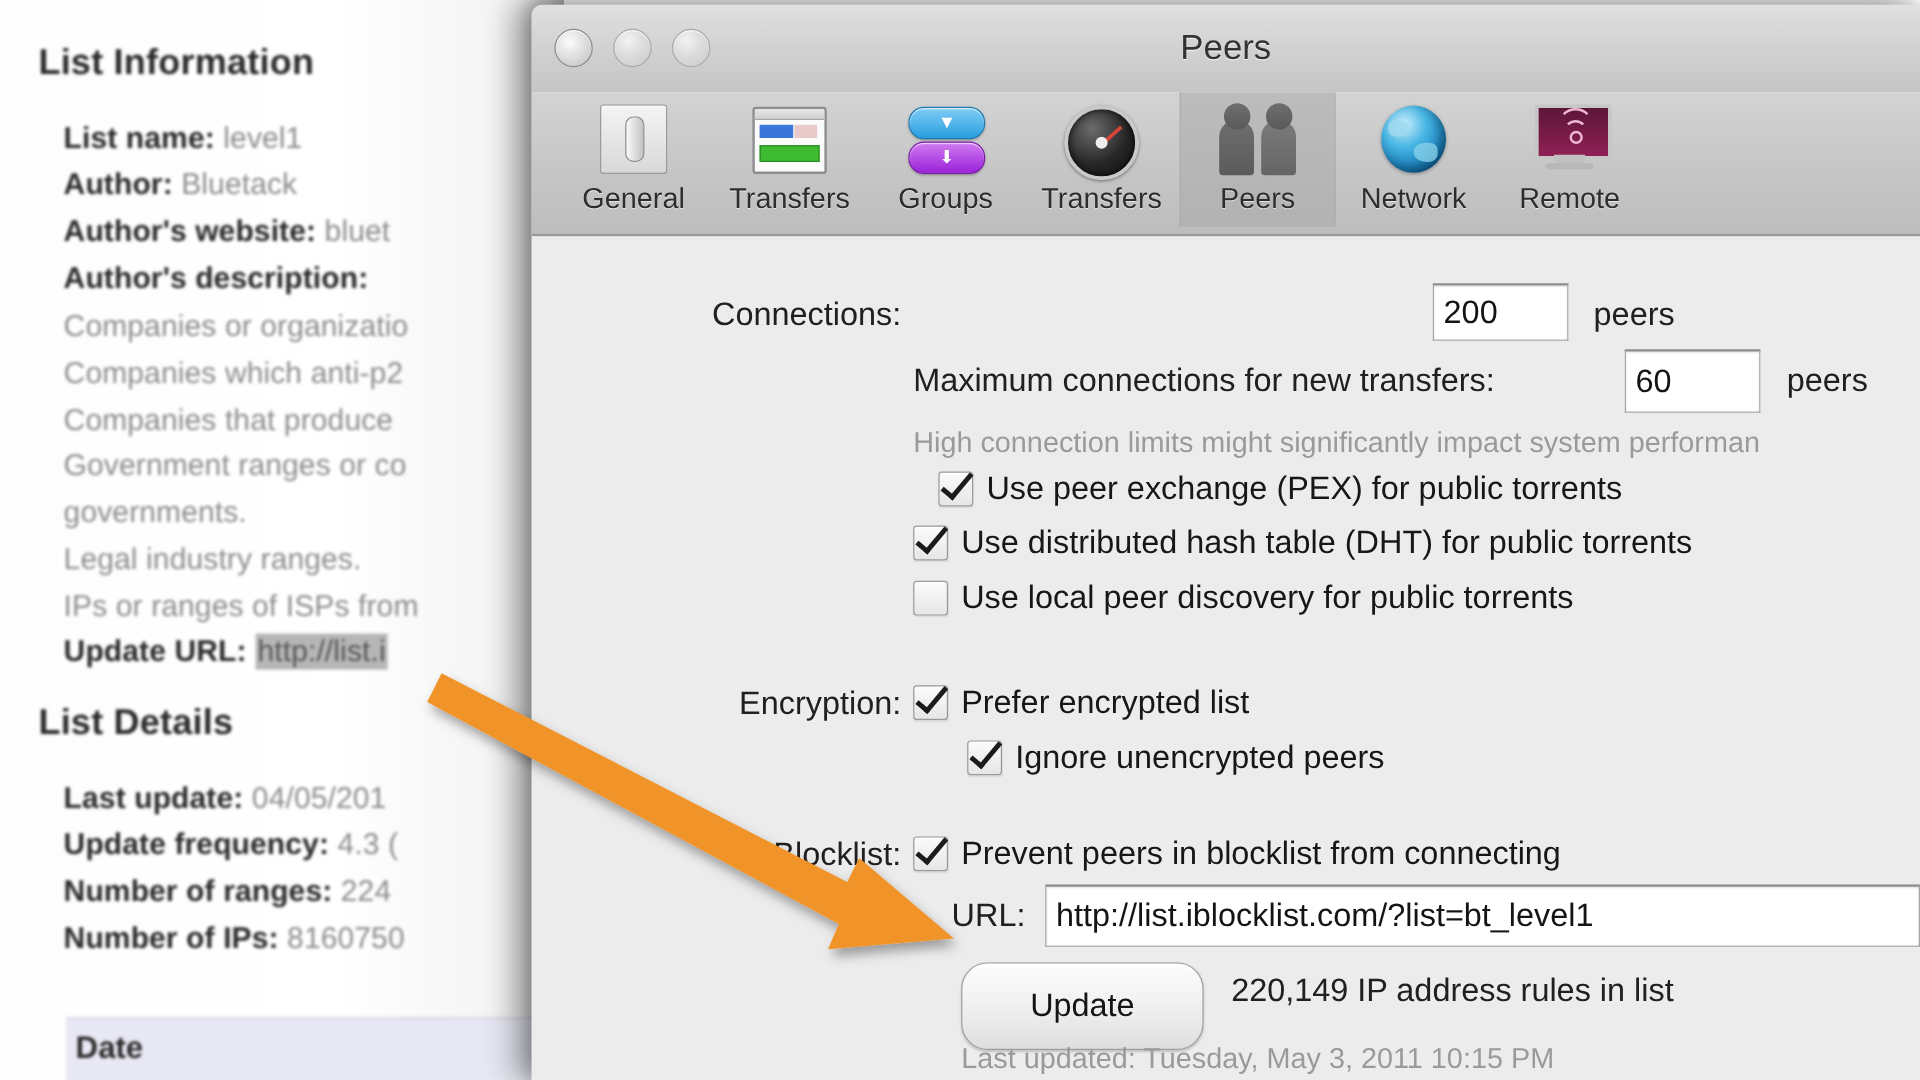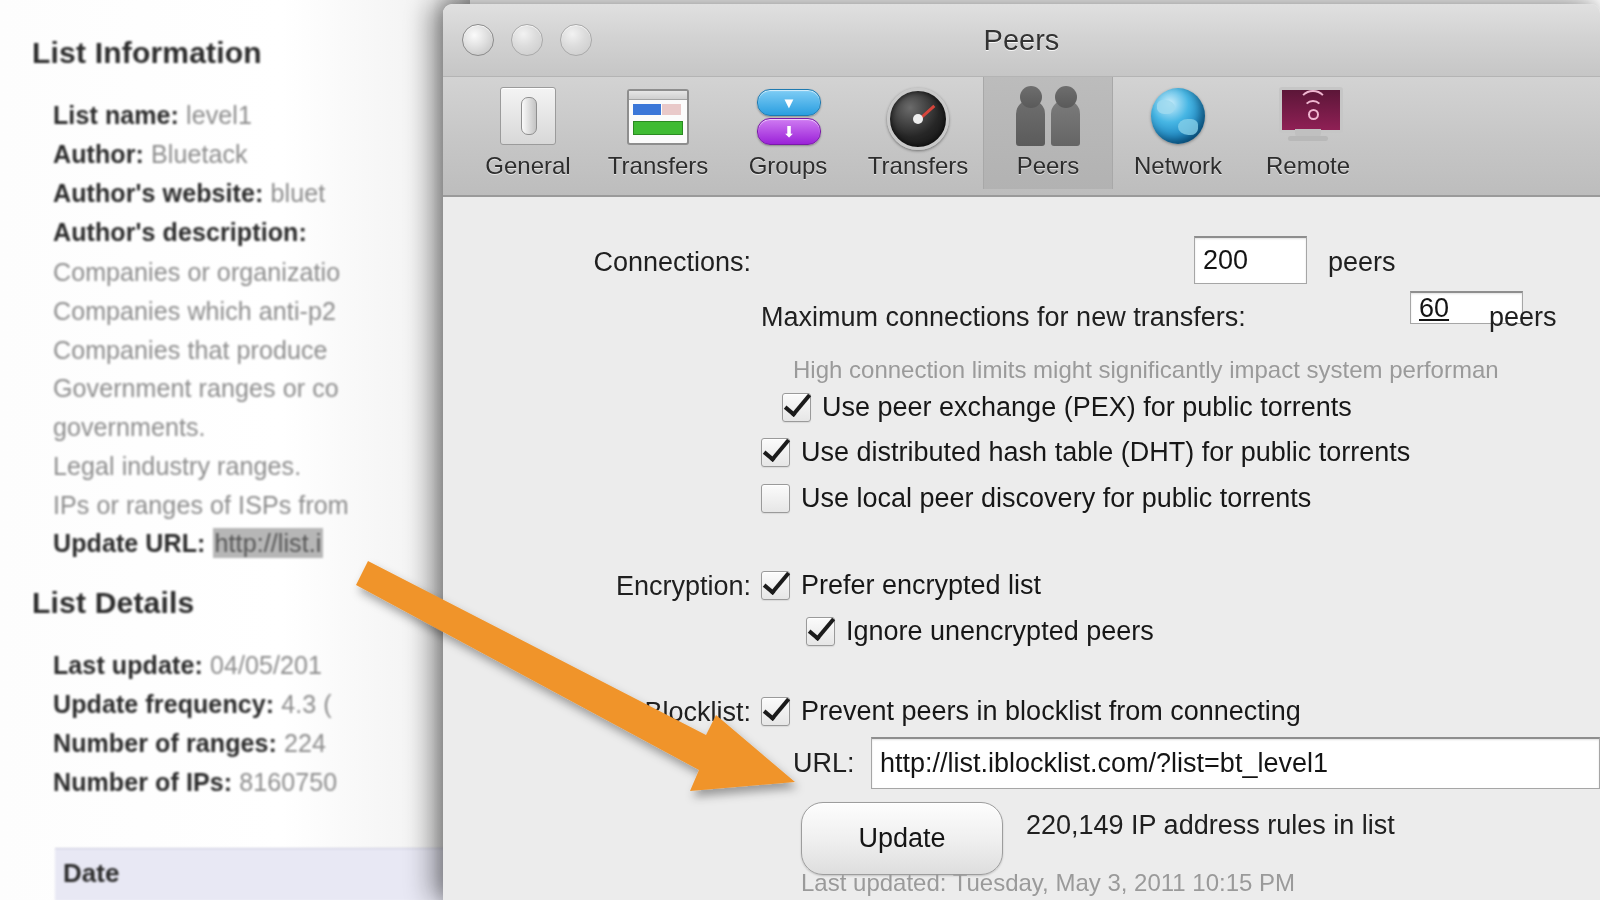--- a/index.html
+++ b/index.html
@@ -502,7 +502,7 @@
       <div class="row" style="left:885px; top:50px;">peers</div>
 
       <div class="row" style="left:318px; top:105px;">Maximum connections for new transfers:</div>
-      <div class="txtfield" style="position:absolute; left:967px; top:94px; width:113px; height:33px;text-decoration:underline;">60</div>
+      <div class="txtfield" style="position:absolute; left:911px; top:94px; width:113px; height:53px;">60</div>
       <div class="row" style="left:1046px; top:105px;">peers</div>
 
       <div class="row hint" style="left:318px; top:159px;margin-left:32px;">High connection limits might significantly impact system performan</div>

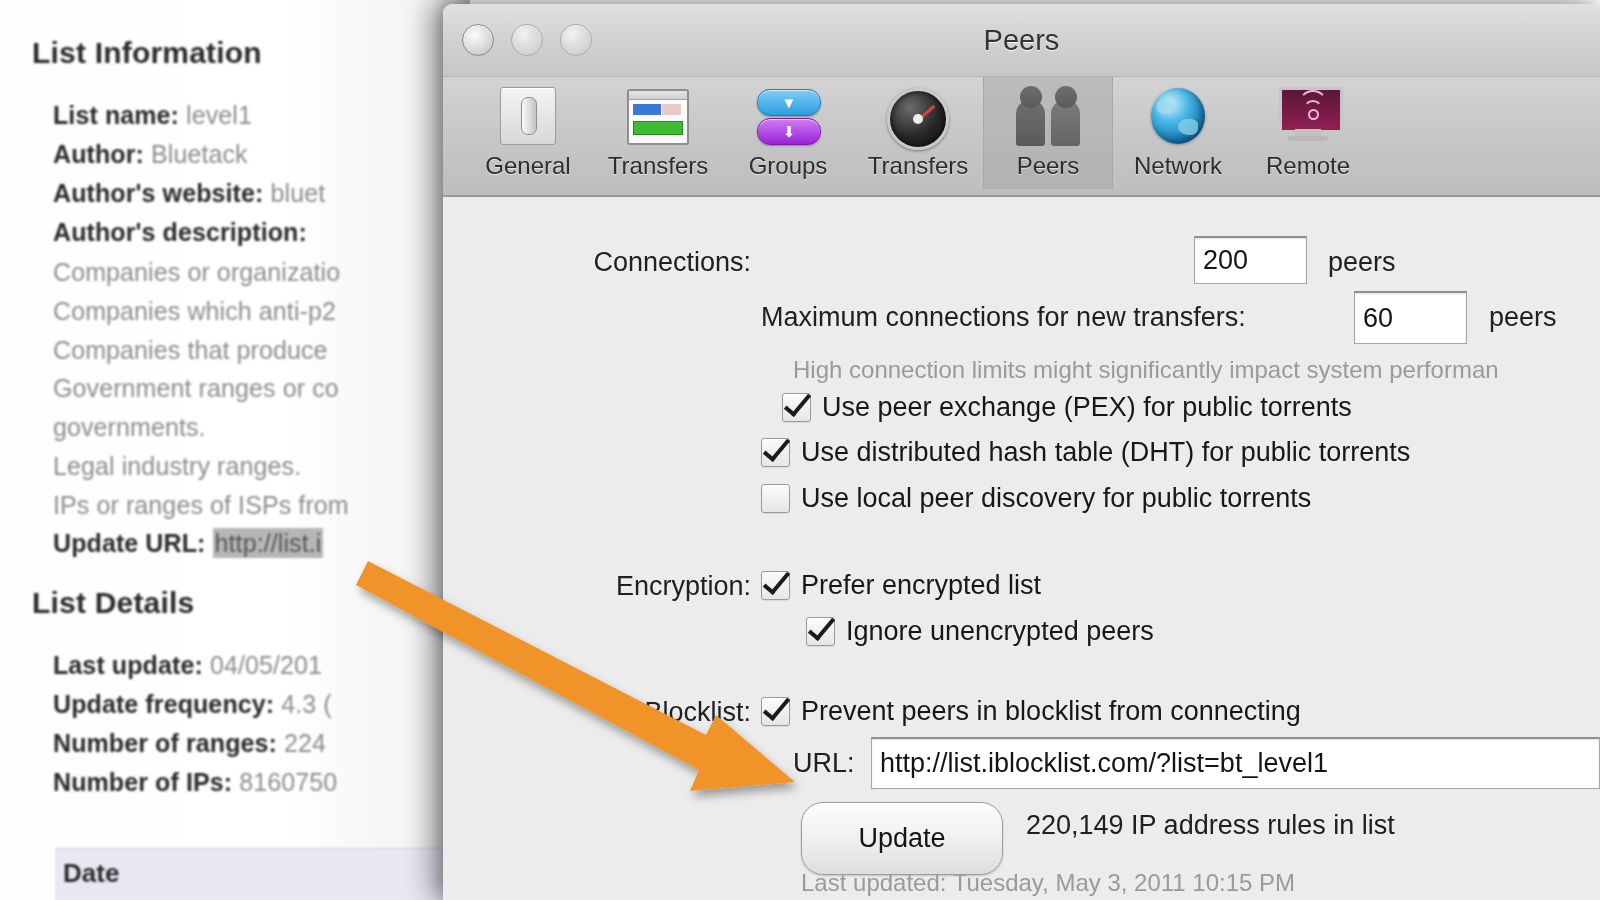--- a/index.html
+++ b/index.html
@@ -505,7 +505,7 @@
       <div class="txtfield" style="position:absolute; left:911px; top:94px; width:113px; height:53px;">60</div>
       <div class="row" style="left:1046px; top:105px;">peers</div>
 
-      <div class="row hint" style="left:318px; top:159px;margin-left:32px;">High connection limits might significantly impact system performan</div>
+      <div class="row hint" style="left:318px; top:159px;">High connection limits might significantly impact system performan</div>
 
       <div class="cbrow" style="position:absolute; left:318px; top:195px;padding-left:21px;">
         <span class="cb checked"></span>

